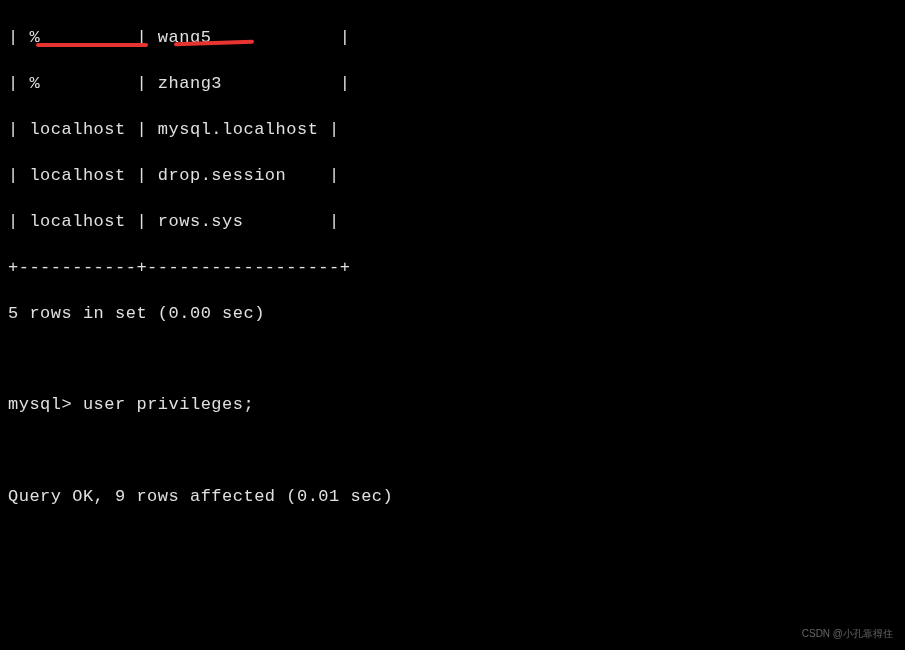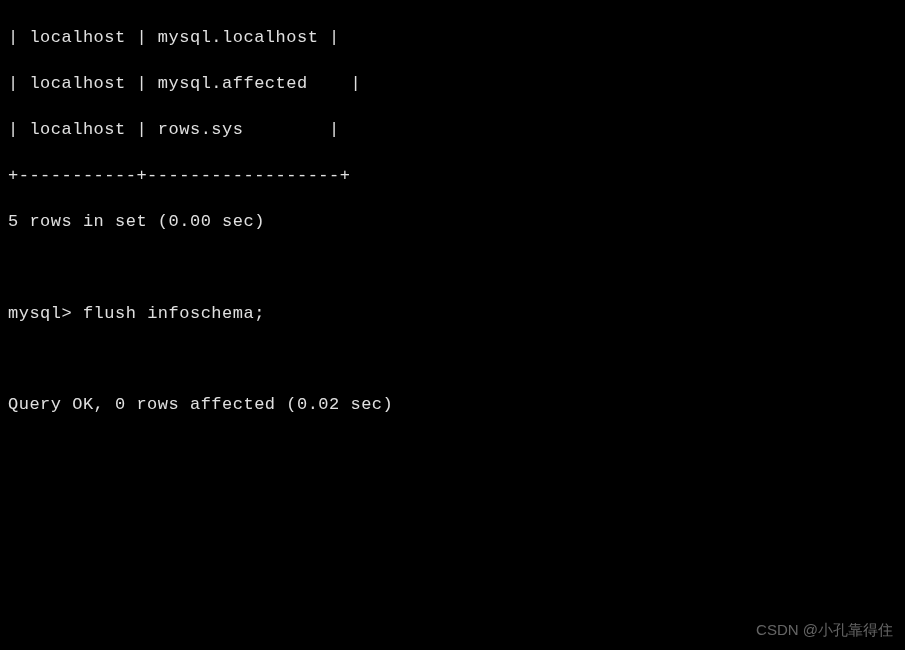--- a/index.html
+++ b/index.html
@@ -48,6 +48,7 @@
 <body>
 
 <div class="terminal">
+<div class="line">| <span>%</span>         | <span>wang5</span>            |<div class="underline-red" style="left:28px; top:16px; width:112px;"></div><div class="underline-red" style="left:166px; top:14px; width:80px; transform:rotate(-2deg);"></div></div>
 <div class="line">| <span>localhost</span> | <span>mysql.localhost</span> |</div>
 <div class="line">| <span>localhost</span> | <span>mysql.affected</span>    |</div>
 <div class="line">| <span>localhost</span> | <span>rows.sys</span>        |</div>

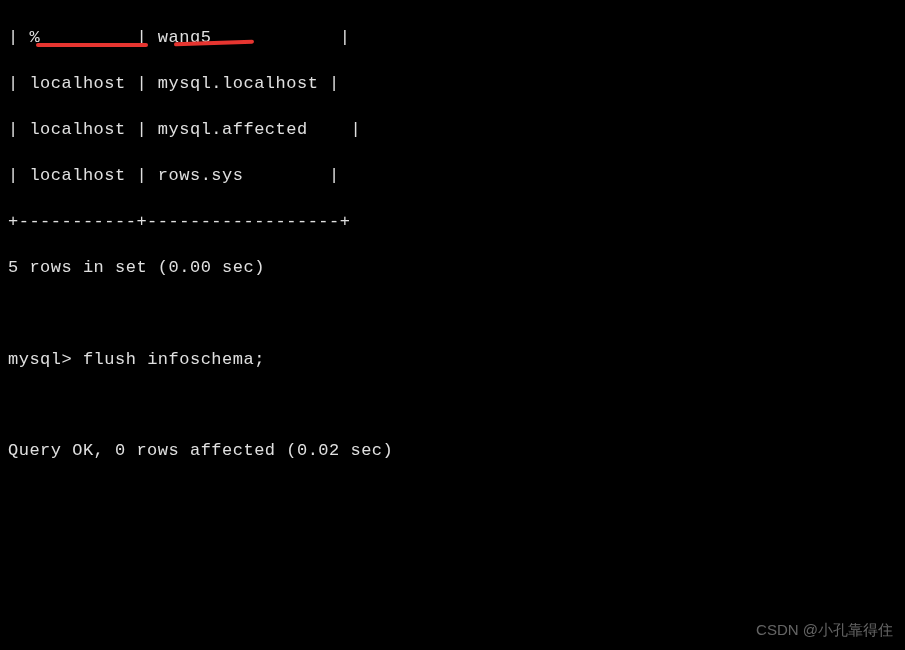--- a/index.html
+++ b/index.html
@@ -49,6 +49,7 @@
 
 <div class="terminal">
 <div class="line">| <span>%</span>         | <span>wang5</span>            |<div class="underline-red" style="left:28px; top:16px; width:112px;"></div><div class="underline-red" style="left:166px; top:14px; width:80px; transform:rotate(-2deg);"></div></div>
+<div class="line">| <span>%</span>         | <span>zhang3</span>           |</div>
 <div class="line">| <span>localhost</span> | <span>mysql.localhost</span> |</div>
 <div class="line">| <span>localhost</span> | <span>mysql.affected</span>    |</div>
 <div class="line">| <span>localhost</span> | <span>rows.sys</span>        |</div>

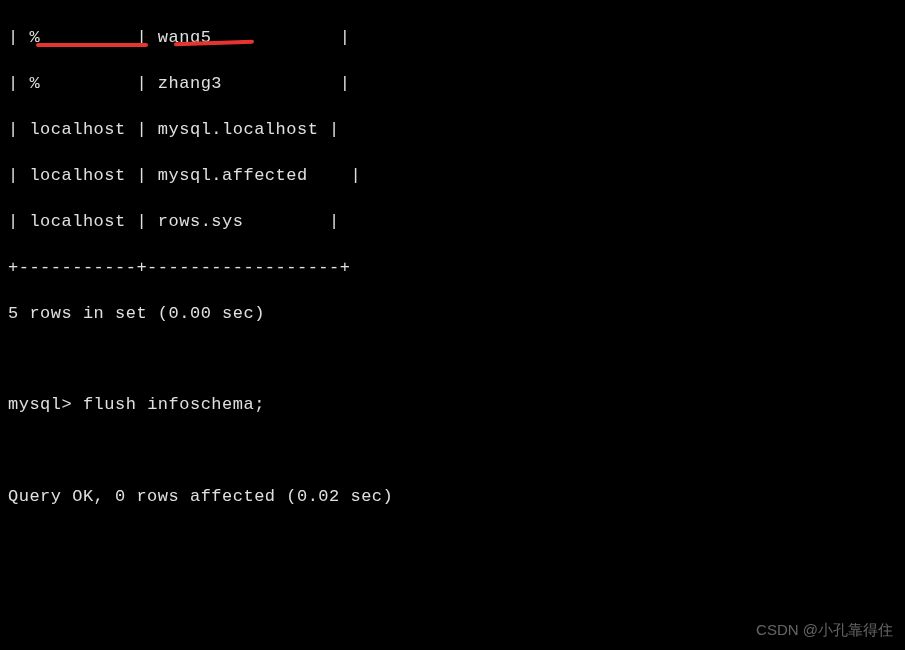--- a/index.html
+++ b/index.html
@@ -51,7 +51,7 @@
 <div class="line">| <span>%</span>         | <span>wang5</span>            |<div class="underline-red" style="left:28px; top:16px; width:112px;"></div><div class="underline-red" style="left:166px; top:14px; width:80px; transform:rotate(-2deg);"></div></div>
 <div class="line">| <span>%</span>         | <span>zhang3</span>           |</div>
 <div class="line">| <span>localhost</span> | <span>mysql.localhost</span> |</div>
-<div class="line">| <span>localhost</span> | <span>mysql.affected</span>    |</div>
+<div class="line">| <span>localhost</span> | <span>drop.session</span>    |</div>
 <div class="line">| <span>localhost</span> | <span>rows.sys</span>        |</div>
 <div class="line">+-----------+------------------+</div>
 <div class="line">5 rows in set (0.00 sec)</div>

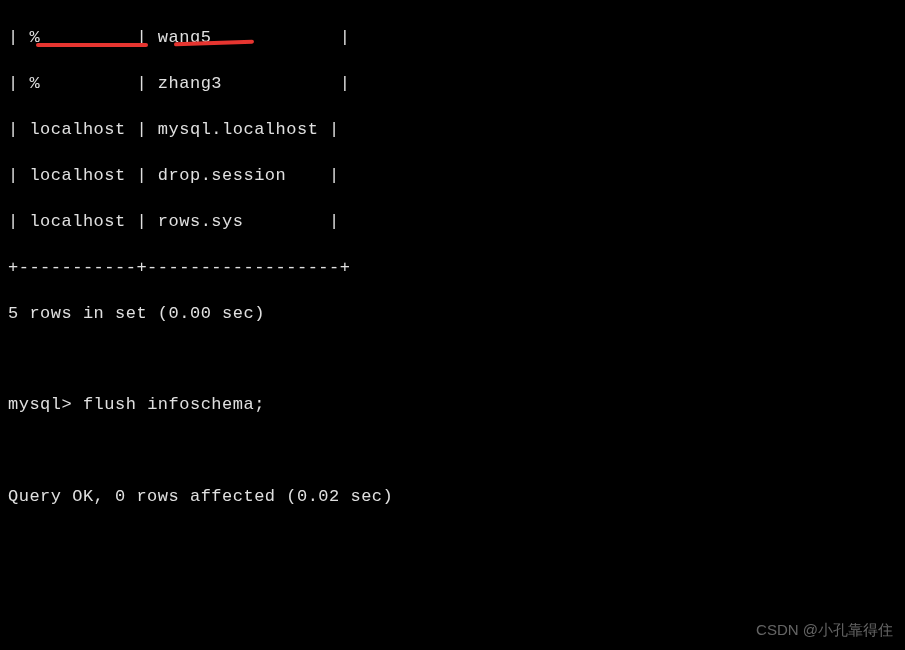--- a/index.html
+++ b/index.html
@@ -56,7 +56,7 @@
 <div class="line">+-----------+------------------+</div>
 <div class="line">5 rows in set (0.00 sec)</div>
 <div class="line"> </div>
-<div class="line"><span>mysql&gt;</span> <span>flush infoschema;</span></div>
+<div class="line"><span>mysql&gt;</span> <span>user privileges;</span></div>
 <div class="line"> </div>
 <div class="line">Query OK, 0 rows affected (0.02 sec)</div>
 

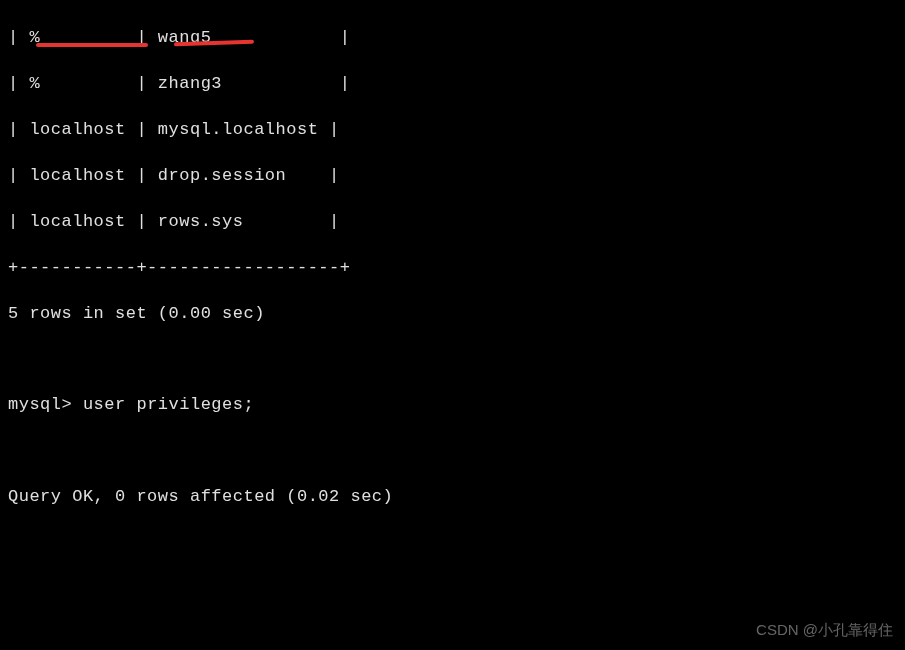--- a/index.html
+++ b/index.html
@@ -58,7 +58,7 @@
 <div class="line"> </div>
 <div class="line"><span>mysql&gt;</span> <span>user privileges;</span></div>
 <div class="line"> </div>
-<div class="line">Query OK, 0 rows affected (0.02 sec)</div>
+<div class="line">Query OK, 9 rows affected (0.01 sec)</div>
 
 
 

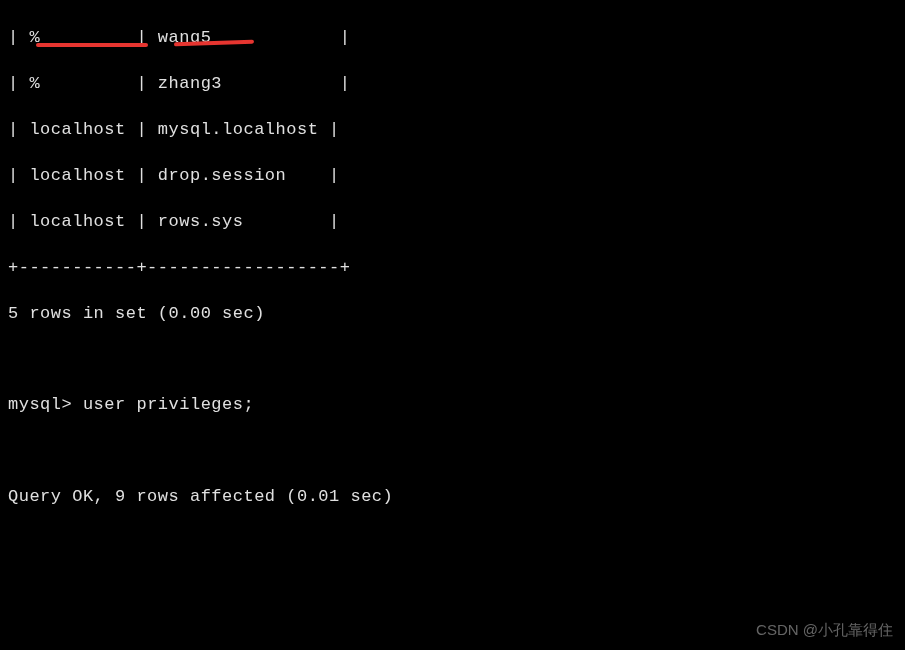--- a/index.html
+++ b/index.html
@@ -40,7 +40,7 @@
       right: 12px;
       color: rgba(200,200,200,0.5);
       font-family: sans-serif;
-      font-size: 15px;
+      font-size: 10px;
       letter-spacing: 0;
     }
   </style>

